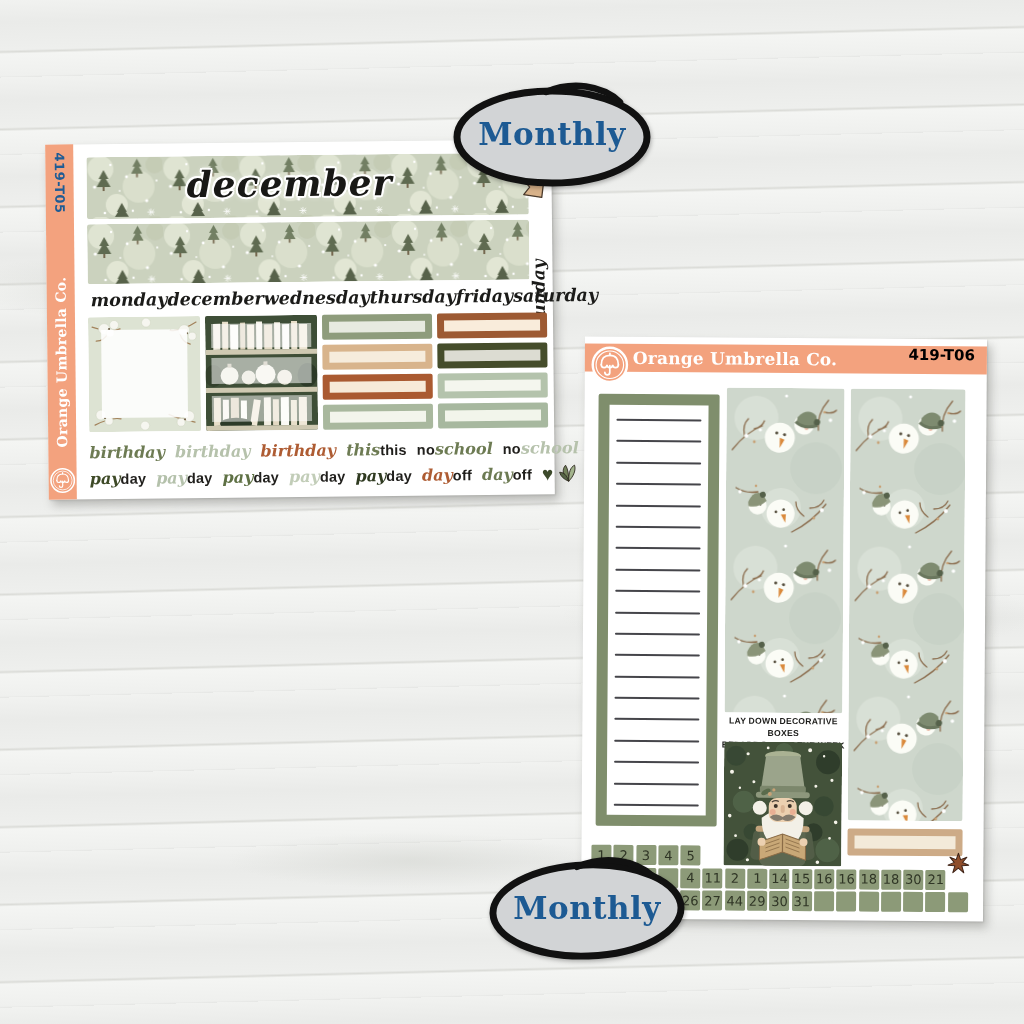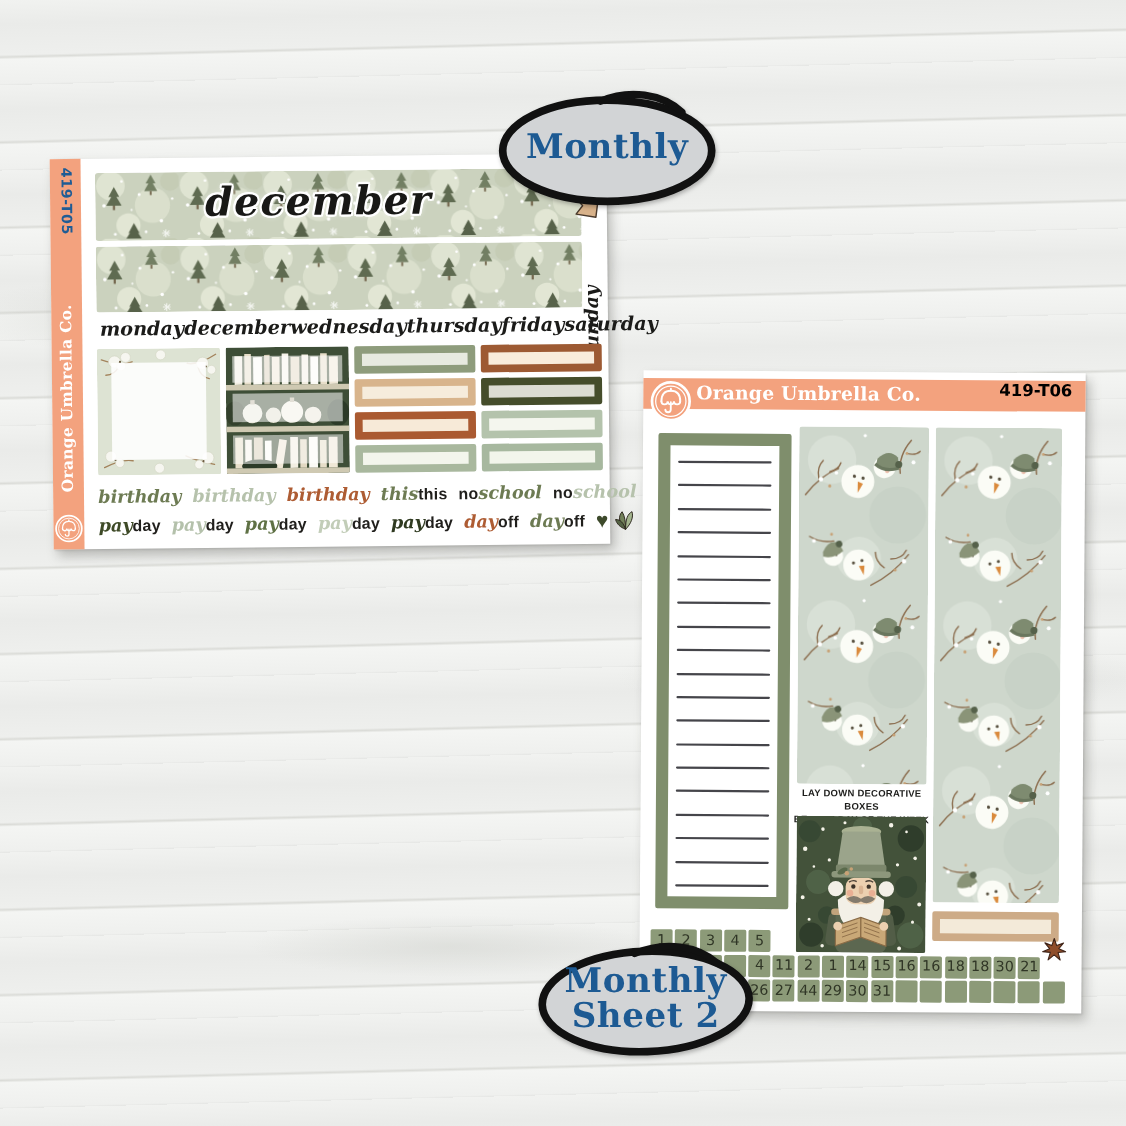--- a/index.html
+++ b/index.html
@@ -570,7 +570,6 @@
     </svg>
     <div class="badge-text">
       <div>Monthly</div>
-      <div>Sheet 2</div>
     </div>
   </div>
 

